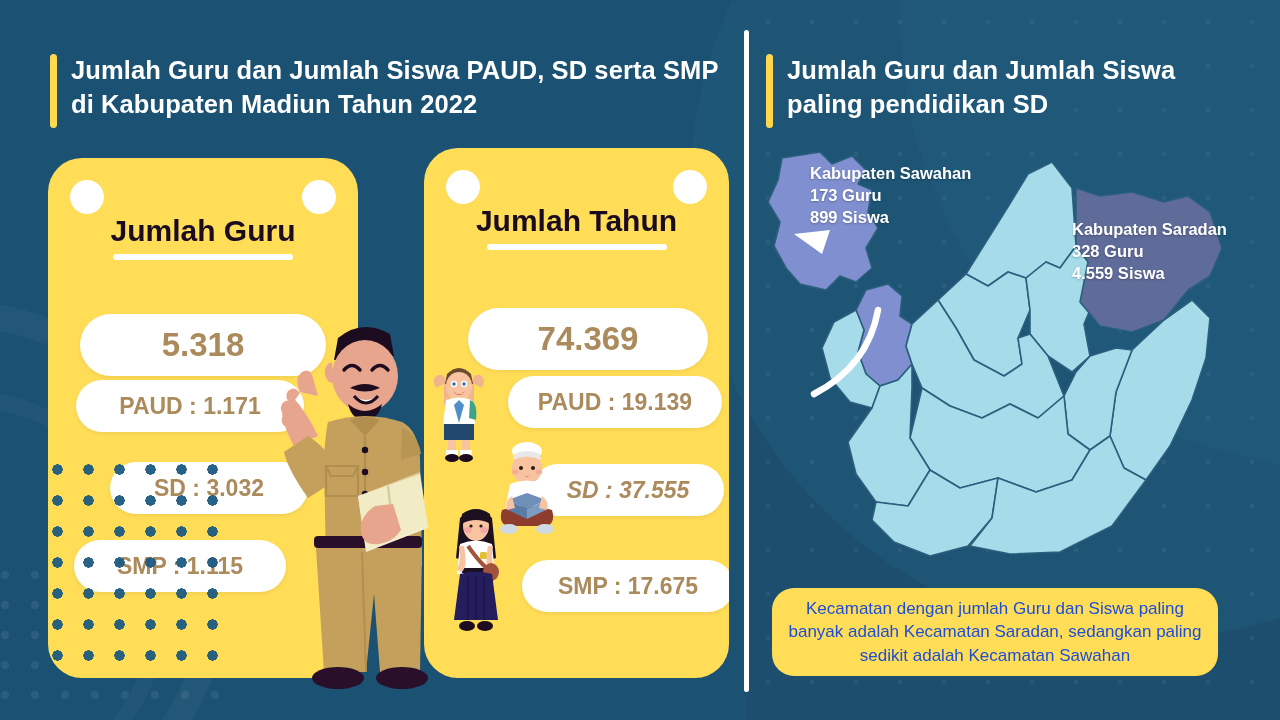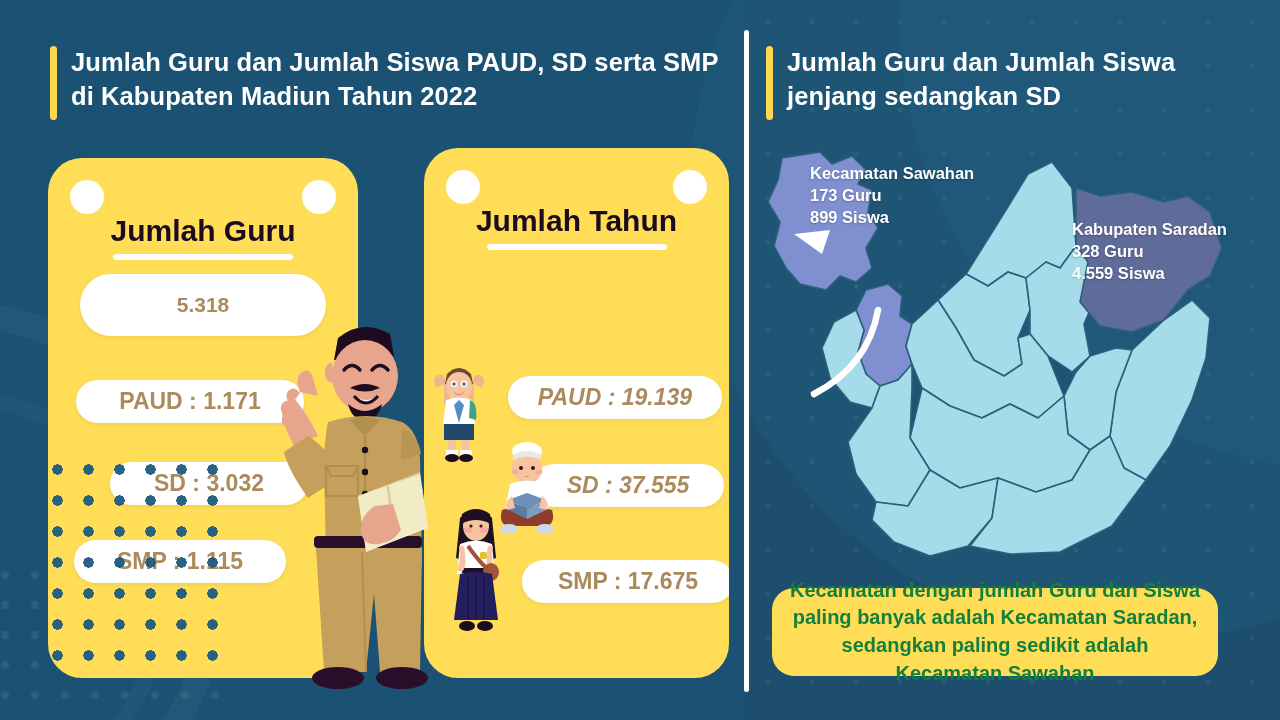--- a/index.html
+++ b/index.html
@@ -56,7 +56,7 @@
   }
 
   
-  .title-block { position:absolute; display:flex; gap:14px; }
+  .title-block { position:absolute; display:flex; gap:14px;margin-top:8px; }
   .title-bar {
     width:7px; border-radius:4px; background:#ffd84d; flex:0 0 7px;
   }

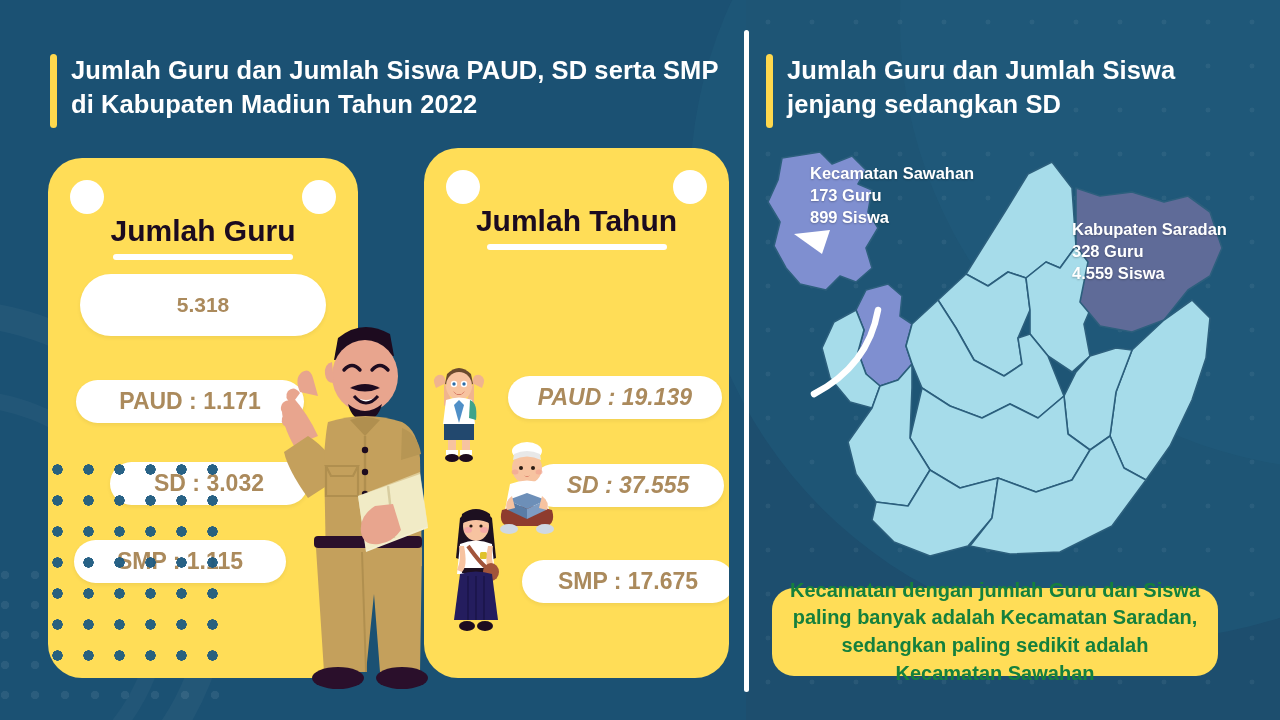--- a/index.html
+++ b/index.html
@@ -168,7 +168,7 @@
 
   <div class="title-block" id="title-right">
     <div class="title-bar"></div>
-    <div class="title-text">Jumlah Guru dan Jumlah Siswa jenjang sedangkan SD</div>
+    <div class="title-text">Jumlah Guru dan Jumlah Siswa paling pendidikan SD</div>
   </div>
 
   <div class="card" id="card-guru">

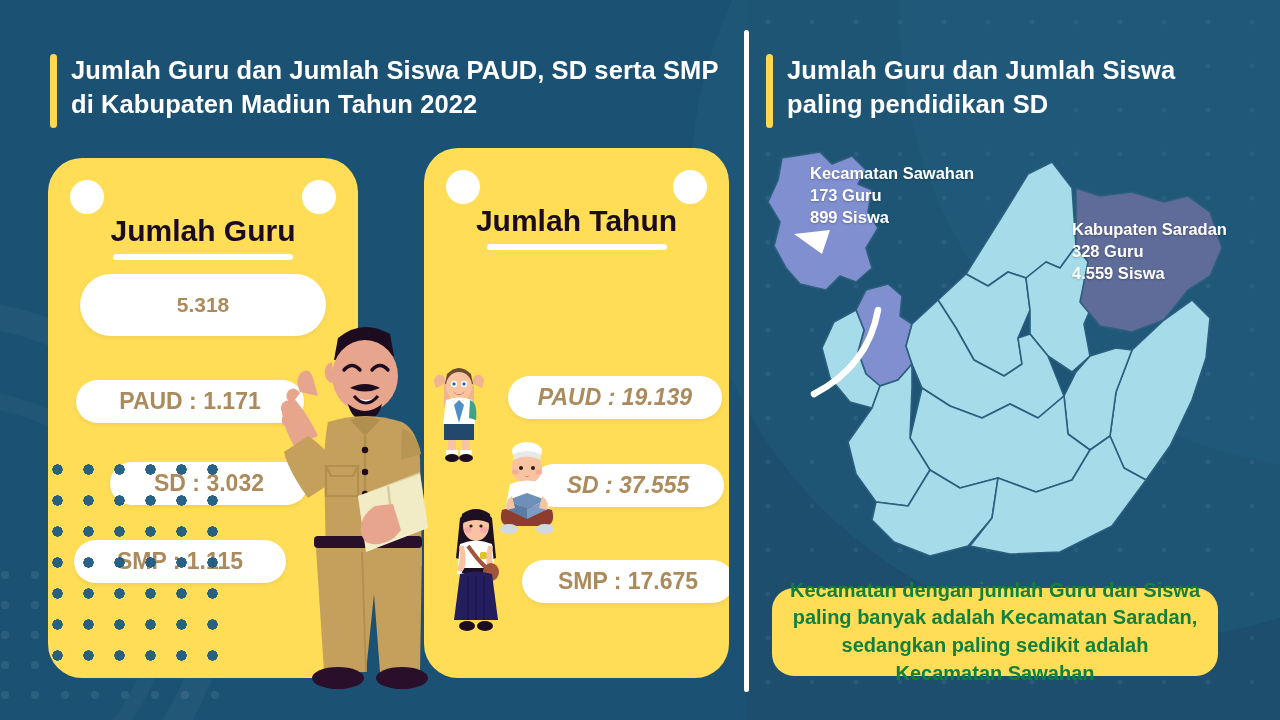--- a/index.html
+++ b/index.html
@@ -347,7 +347,7 @@
     </svg>
 
     <div class="map-label" id="label-sawahan">
-      <div>Kecamatan Sawahan</div>
+      <div>Kabupaten Sawahan</div>
       <div>173 Guru</div>
       <div>899 Siswa</div>
     </div>

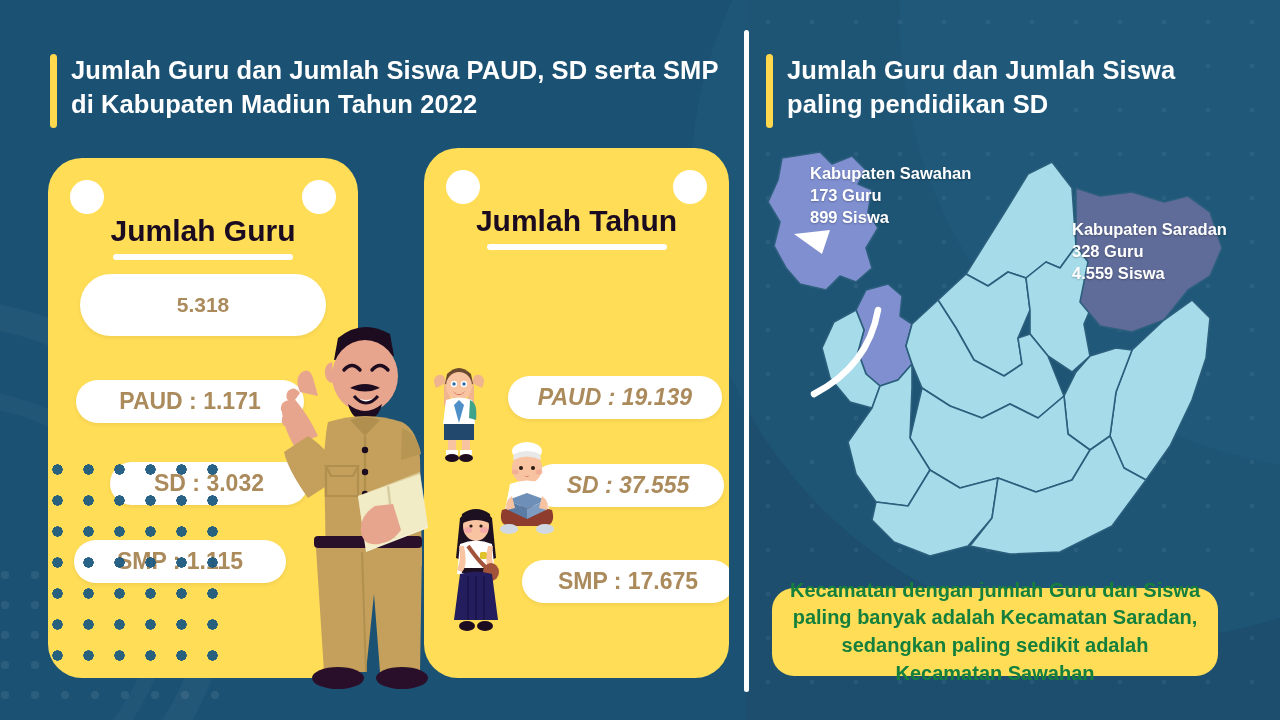--- a/index.html
+++ b/index.html
@@ -101,7 +101,7 @@
     display:flex; align-items:center; justify-content:center;
     color:#ab8a5c; font-weight:bold; box-shadow:0 2px 4px rgba(0,0,0,.06);
   }
-  .pill.big { font-size:21px; height:62px; }
+  .pill.big { font-size:33px; height:62px;margin-top:40px; }
   .pill.small { font-size:23px; height:43px; }
 
   

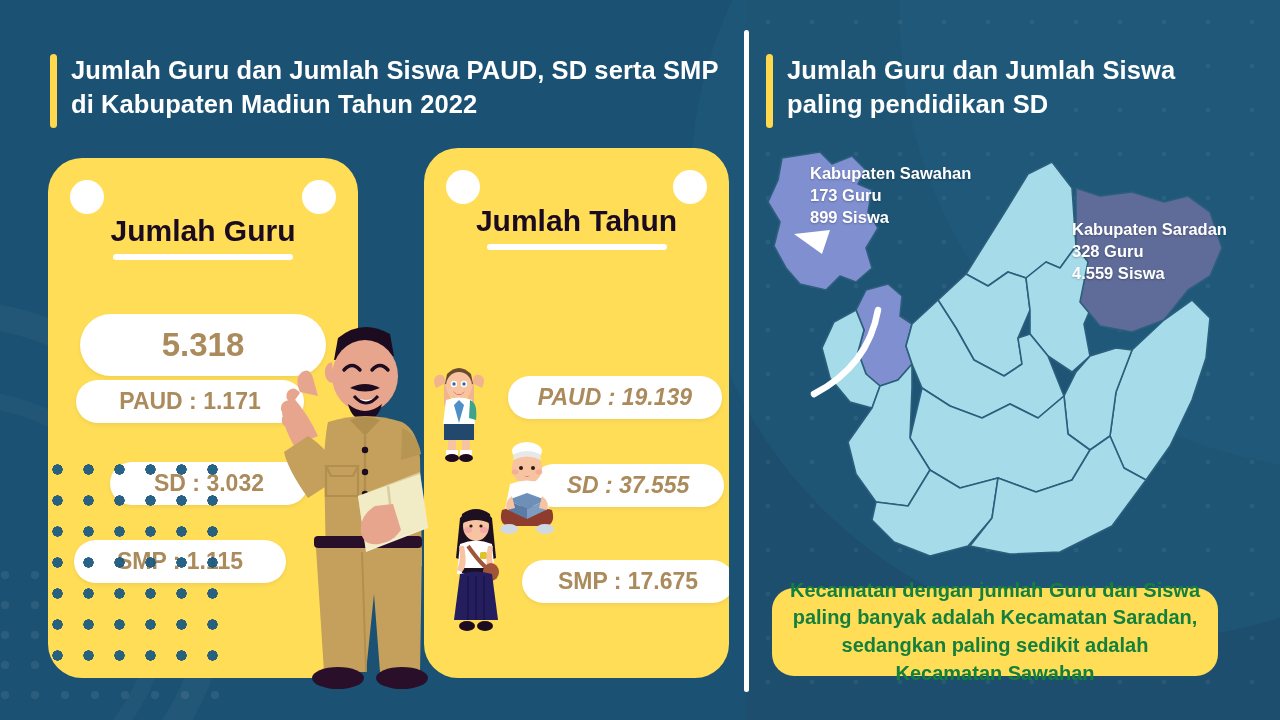--- a/index.html
+++ b/index.html
@@ -188,6 +188,7 @@
     <div class="punch right"></div>
     <div class="card-heading">Jumlah Tahun</div>
     <div class="card-rule"></div>
+    <div class="pill big pill-total">74.369</div>
     <div class="pill small pill-paud">PAUD : 19.139</div>
     <div class="pill small pill-sd">SD : 37.555</div>
     <div class="pill small pill-smp">SMP : 17.675</div>

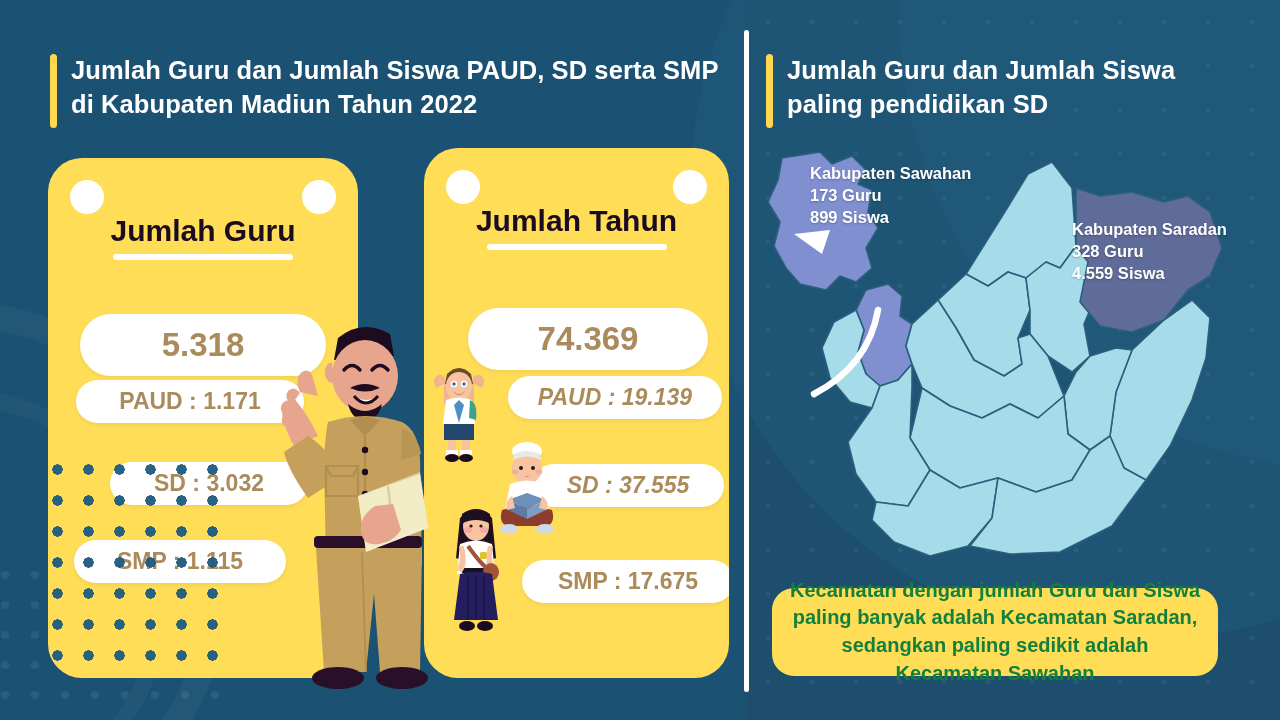--- a/index.html
+++ b/index.html
@@ -102,7 +102,7 @@
     color:#ab8a5c; font-weight:bold; box-shadow:0 2px 4px rgba(0,0,0,.06);
   }
   .pill.big { font-size:33px; height:62px;margin-top:40px; }
-  .pill.small { font-size:23px; height:43px; }
+  .pill.small { font-size:23px; height:52px; }
 
   
   #card-guru { left:48px; top:158px; width:310px; height:520px;padding-left:24px; }

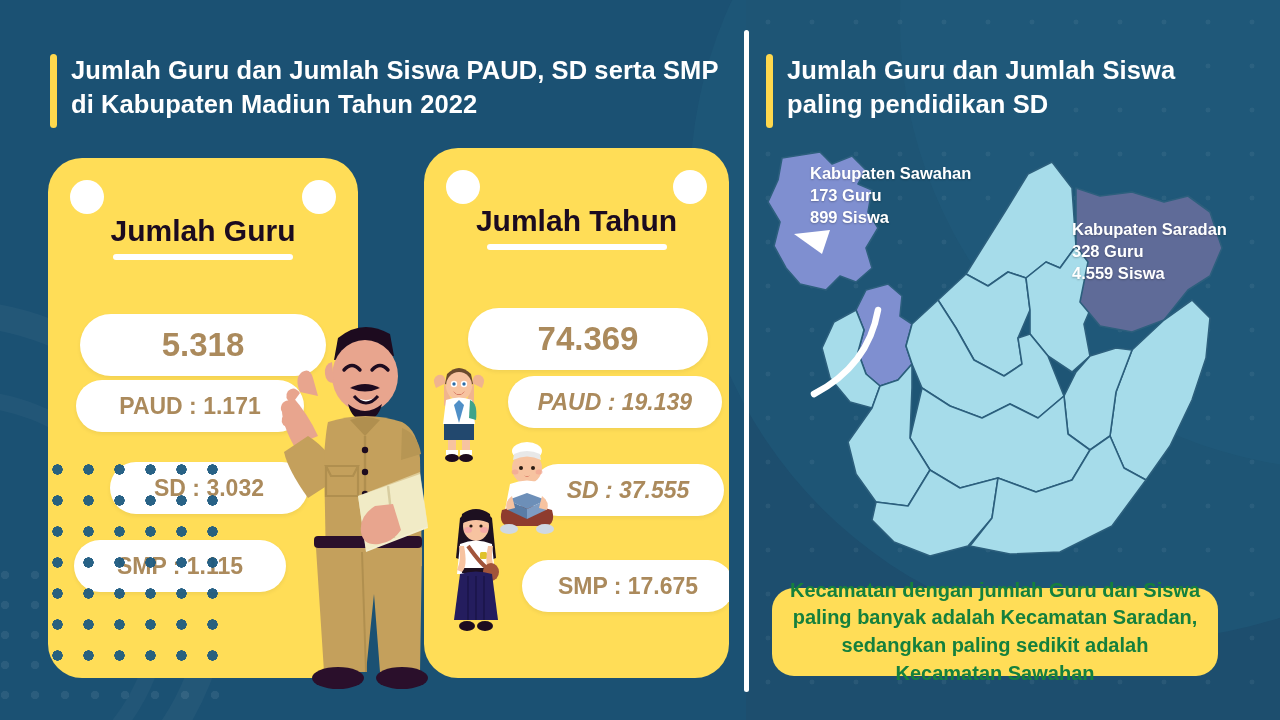--- a/index.html
+++ b/index.html
@@ -114,7 +114,7 @@
   
   #card-siswa { left:424px; top:148px; width:305px; height:530px; }
   #card-siswa .pill-total { left:44px; top:120px; width:240px; }
-  #card-siswa .pill-paud  { left:84px; top:228px; width:214px;font-style:italic; }
+  #card-siswa .pill-paud  { left:84px; top:228px; width:214px; }
   #card-siswa .pill-sd    { left:108px; top:316px; width:192px;font-style:italic; }
   #card-siswa .pill-smp   { left:98px; top:412px; width:212px; }
 

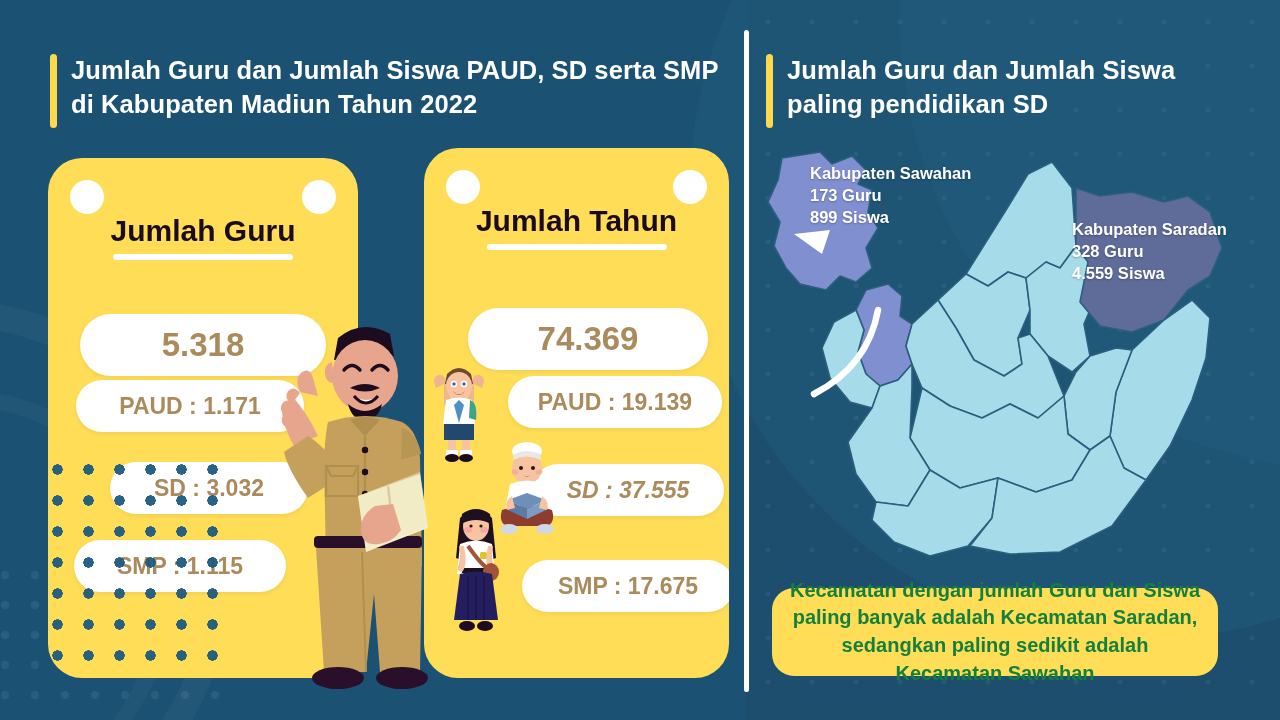--- a/index.html
+++ b/index.html
@@ -142,7 +142,7 @@
     padding:6px 14px;
   }
   #caption-box .caption-text {
-    color:#15803d; font-size:20px; font-weight:bold; line-height:1.38;
+    color:#1d4ed8; font-size:17px; font-weight:normal; line-height:1.38;
   }
 </style>
 </head>

